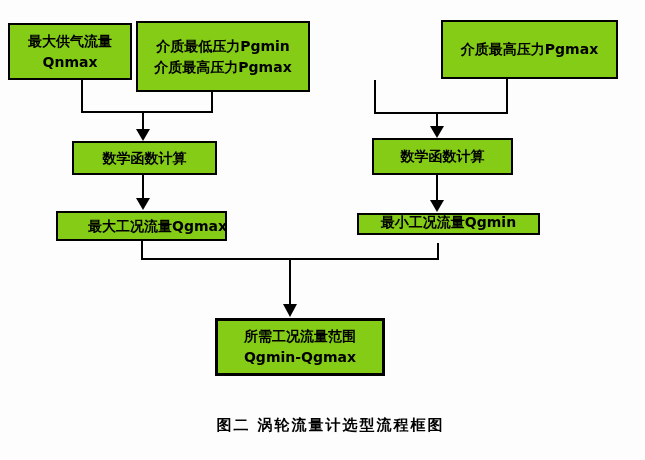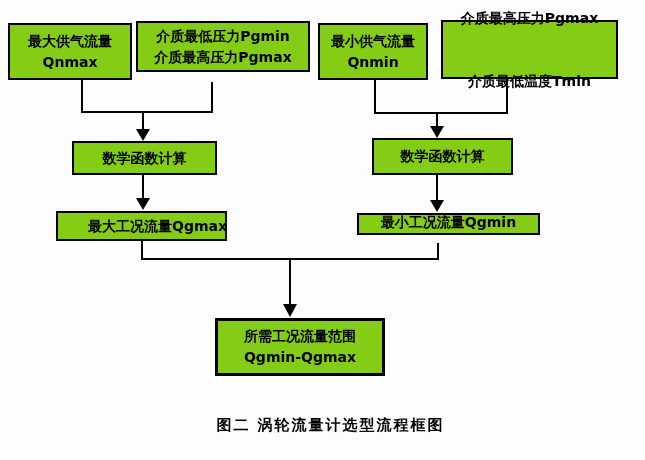--- a/index.html
+++ b/index.html
@@ -85,7 +85,7 @@
     <span>Qnmax</span>
   </div>
 
-  <div class="box" style="left:136px; top:21px; width:174px; height:51px;">
+  <div class="box" style="left:136px; top:21px; width:174px; height:71px;">
     <span>介质最低压力Pgmin</span>
     <span>介质最高压力Pgmax</span>
   </div>

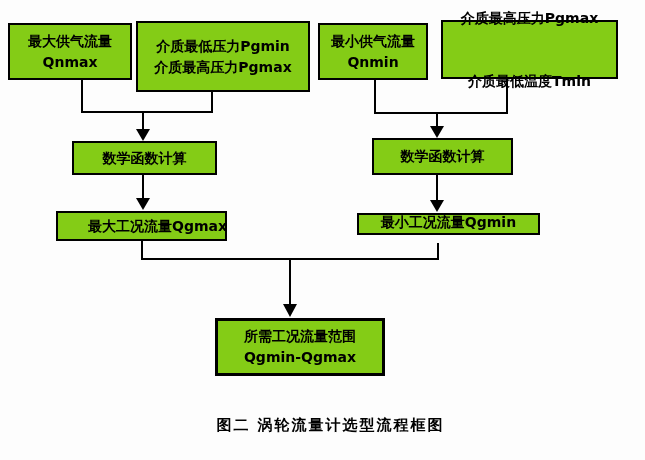--- a/index.html
+++ b/index.html
@@ -90,10 +90,6 @@
     <span>介质最高压力Pgmax</span>
   </div>
 
-  <div class="box" style="left:318px; top:23px; width:110px; height:57px;">
-    <span>最小供气流量</span>
-    <span>Qnmin</span>
-  </div>
 
   <div class="box" style="left:441px; top:20px; width:177px; height:59px;gap:42px;">
     <span>介质最高压力Pgmax</span>

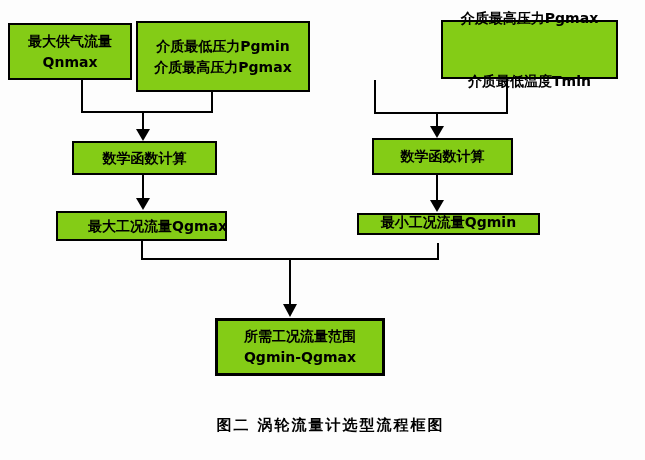--- a/index.html
+++ b/index.html
@@ -93,7 +93,6 @@
 
   <div class="box" style="left:441px; top:20px; width:177px; height:59px;gap:42px;">
     <span>介质最高压力Pgmax</span>
-    <span>介质最低温度Tmin</span>
   </div>
 
   <div class="box" style="left:72px; top:141px; width:145px; height:34px;">

